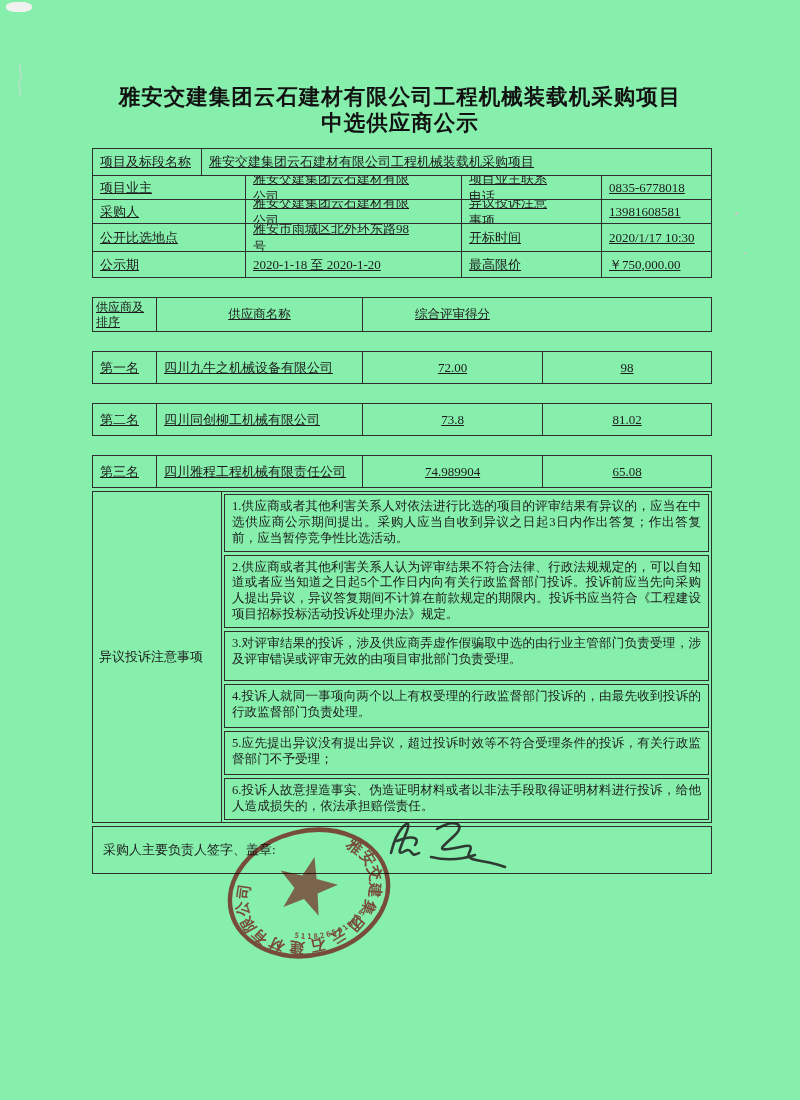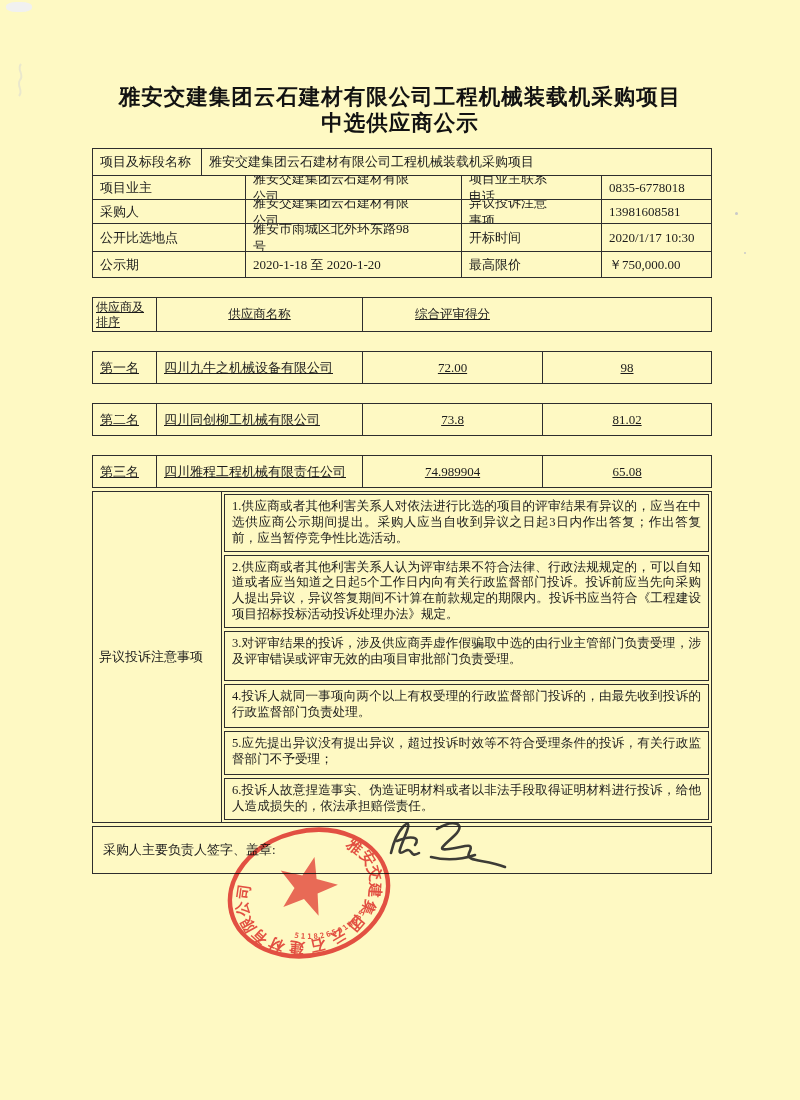--- a/index.html
+++ b/index.html
@@ -8,7 +8,7 @@
     font-family:"Liberation Serif","DejaVu Serif",serif;
     color:#1c1c1c;overflow:hidden;
   }
-  .page{position:absolute;inset:0;background:#fef9c3;}
+  .page{position:absolute;inset:0;background:#86efac;}
   
   .edge-smudge{position:absolute;left:14px;top:62px;width:14px;height:36px;opacity:.5;}
   .speck{position:absolute;background:#c9c9c9;border-radius:50%;}

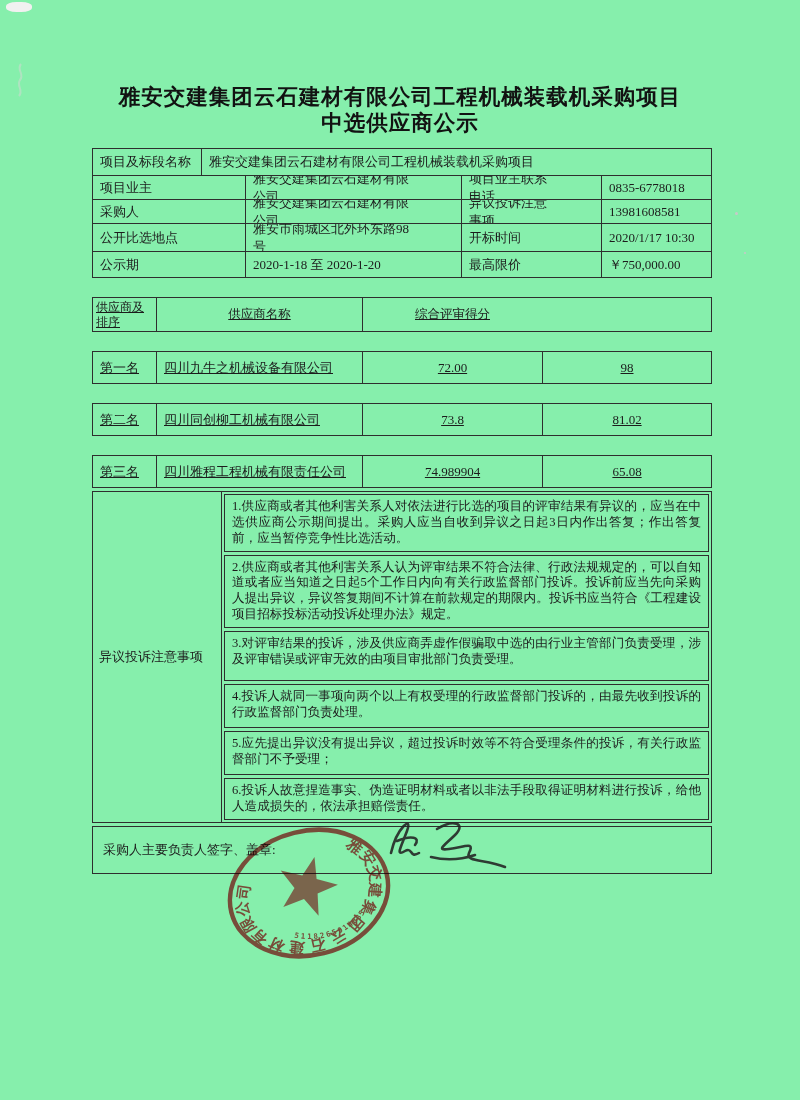--- a/index.html
+++ b/index.html
@@ -33,7 +33,7 @@
   .irow.two{grid-template-columns:108px 1fr;}
   .irow.four{grid-template-columns:108px 172px 96px 1fr;}
   .irow + .irow{border-top:1px solid #2e2e2e;gap:44px;}
-  .irow > .cell{border-left:1px solid #2e2e2e;display:flex;align-items:center;}
+  .irow > .cell{border-left:1px solid #2e2e2e;display:flex;align-items:center;text-decoration:underline;}
   .irow > .cell:first-child{border-left:none;}
   .r1{height:26px;} .r2{height:23px;} .r3{height:23px;} .r4{height:27px;} .r5{height:25px;}
 

